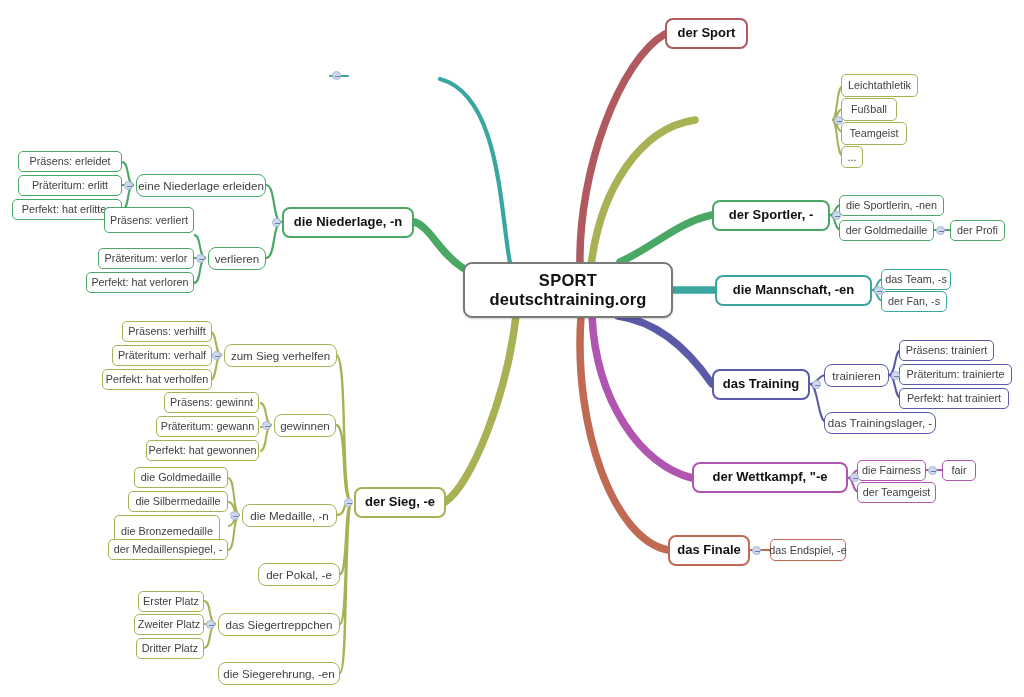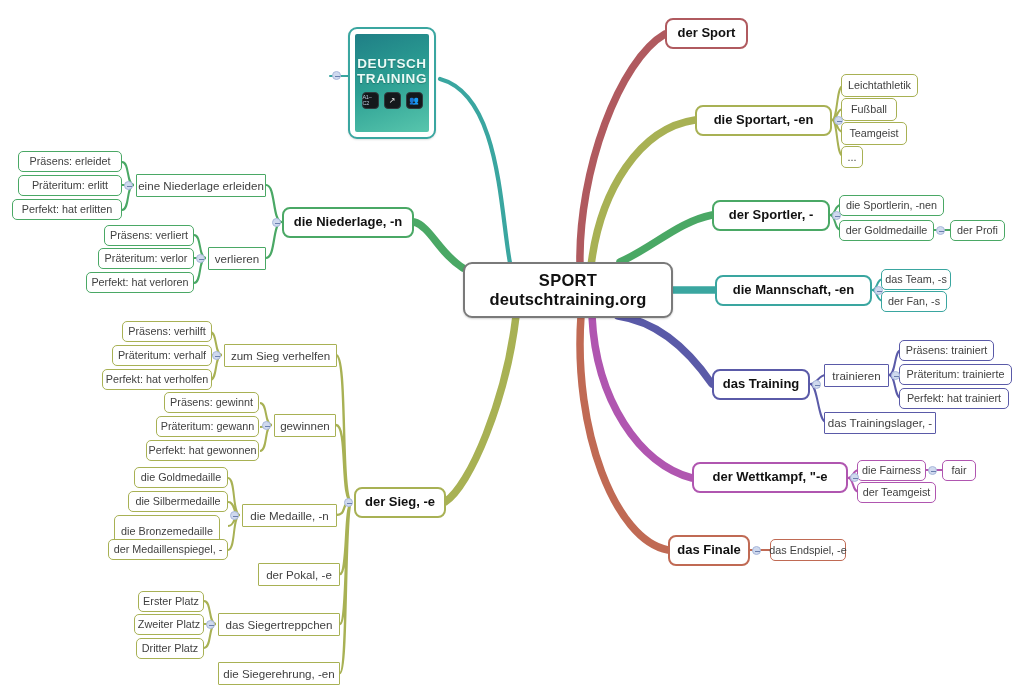--- a/index.html
+++ b/index.html
@@ -214,17 +214,6 @@
 
   <div class="handle" style="left:332px; top:71px;"></div>
 
-  <div class="logo-card" style="left:348px; top:27px; width:88px; height:112px;">
-    <div class="logo-inner">
-      <div class="logo-word">DEUTSCH</div>
-      <div class="logo-word">TRAINING</div>
-      <div class="logo-badges">
-        <div class="badge b1">A1–C2</div>
-        <div class="badge">↗</div>
-        <div class="badge">👥</div>
-      </div>
-    </div>
-  </div>
 
   <div class="root node" style="left:463px; top:262px; width:210px; height:56px;">
     <div class="l1">SPORT</div>

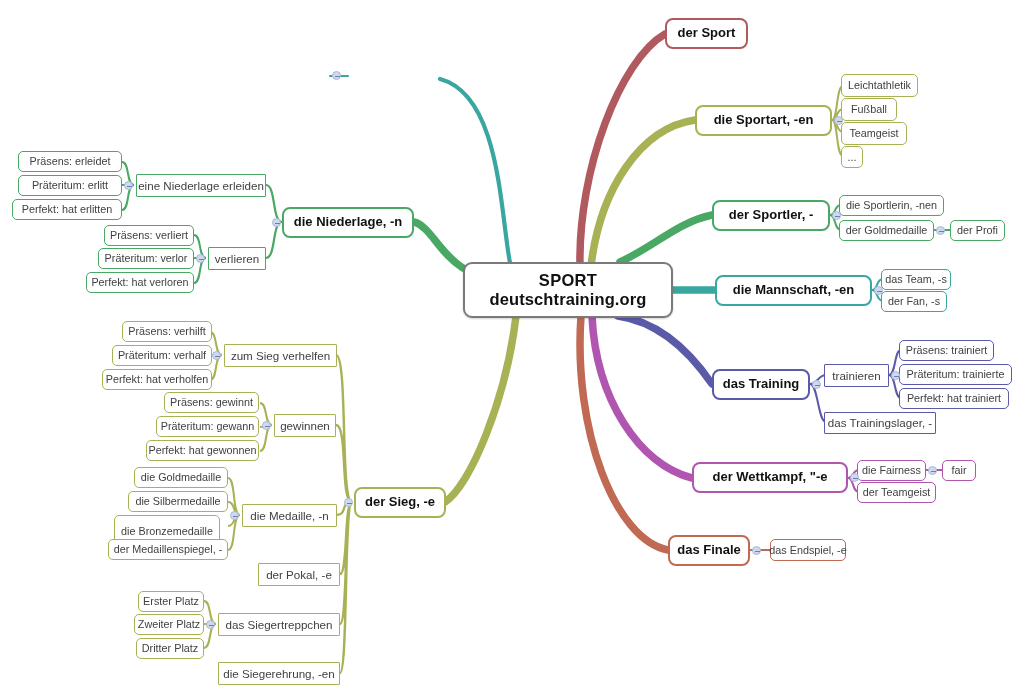--- a/index.html
+++ b/index.html
@@ -222,7 +222,6 @@
 
   <div class="node main" style="left:665px; top:18px; width:83px; height:31px; border-color:#b05a5f;">der Sport</div>
 
-  <div class="node main" style="left:695px; top:105px; width:137px; height:31px; border-color:#a8b154;">die Sportart, -en</div>
   <div class="handle" style="left:834px; top:116px;"></div>
   <div class="node leaf" style="left:841px; top:74px; width:77px; height:23px; border-color:#a8b154;">Leichtathletik</div>
   <div class="node leaf" style="left:841px; top:98px; width:56px; height:23px; border-color:#a8b154;">Fußball</div>

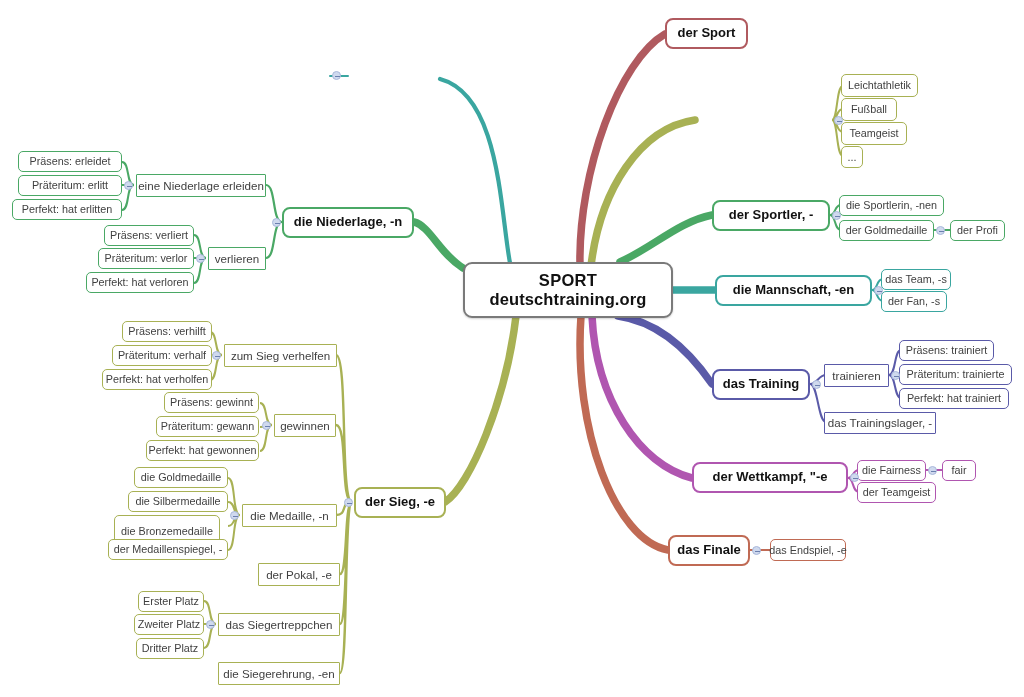--- a/index.html
+++ b/index.html
@@ -60,7 +60,7 @@
   
   .sub {
     border-width: 1.6px;
-    border-radius: 1px;
+    border-radius: 8px;
     font-size: 11.6px;
     color: #3f3f3f;
     padding: 0 3px;

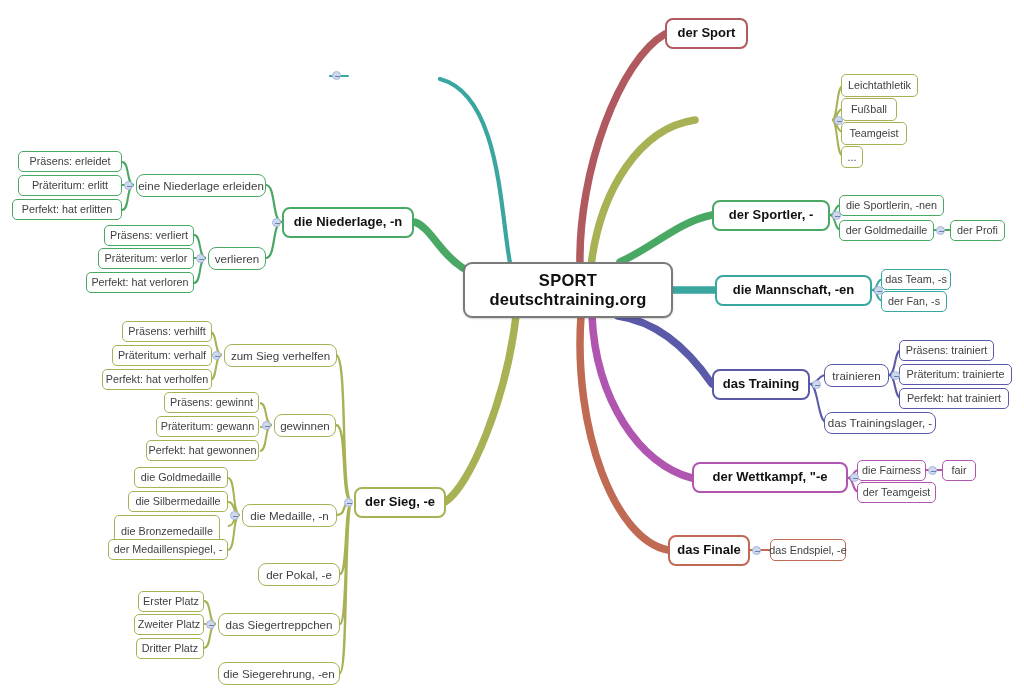--- a/index.html
+++ b/index.html
@@ -271,7 +271,7 @@
 
   <div class="node sub" style="left:208px; top:247px; width:58px; height:23px; border-color:#4aa865;">verlieren</div>
   <div class="handle" style="left:196px; top:254px;"></div>
-  <div class="node leaf" style="left:104px; top:225px; width:90px; height:21px; border-color:#4aa865;">Präsens: verliert</div>
+  <div class="node leaf" style="left:104px; top:207px; width:90px; height:26px; border-color:#4aa865;">Präsens: verliert</div>
   <div class="node leaf" style="left:98px; top:248px; width:96px; height:21px; border-color:#4aa865;">Präteritum: verlor</div>
   <div class="node leaf" style="left:86px; top:272px; width:108px; height:21px; border-color:#4aa865;">Perfekt: hat verloren</div>
 

